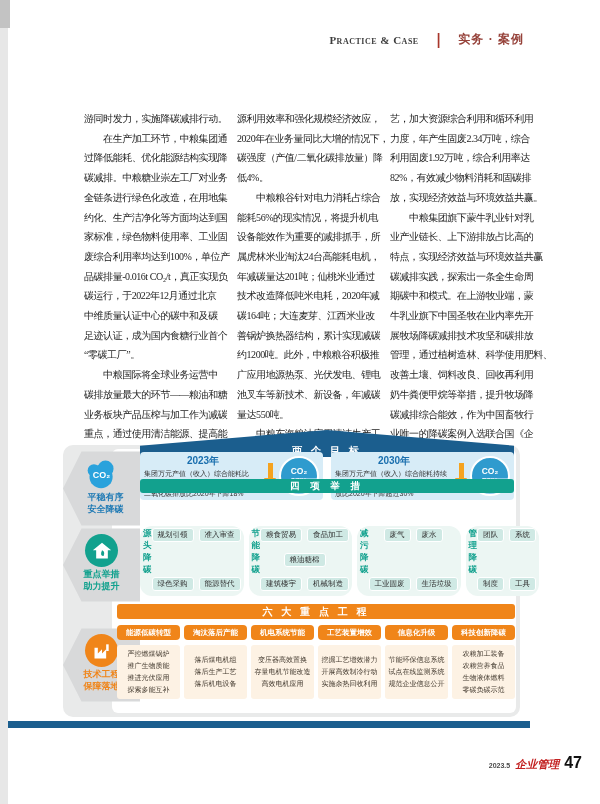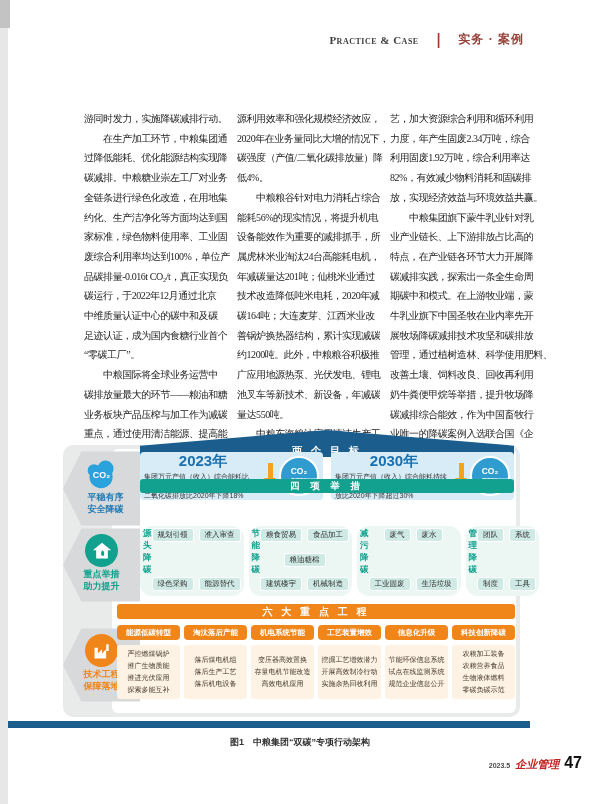--- a/index.html
+++ b/index.html
@@ -159,7 +159,7 @@
         <div class="t-line">放，实现经济效益与环境效益共赢。</div>
         <div class="t-line">　　中粮集团旗下蒙牛乳业针对乳</div>
         <div class="t-line">业产业链长、上下游排放占比高的</div>
-        <div class="t-line">特点，在产业链各环节大力开展降</div>
+        <div class="t-line">特点，实现经济效益与环境效益共赢</div>
         <div class="t-line">碳减排实践，探索出一条全生命周</div>
         <div class="t-line">期碳中和模式。在上游牧业端，蒙</div>
         <div class="t-line">牛乳业旗下中国圣牧在业内率先开</div>

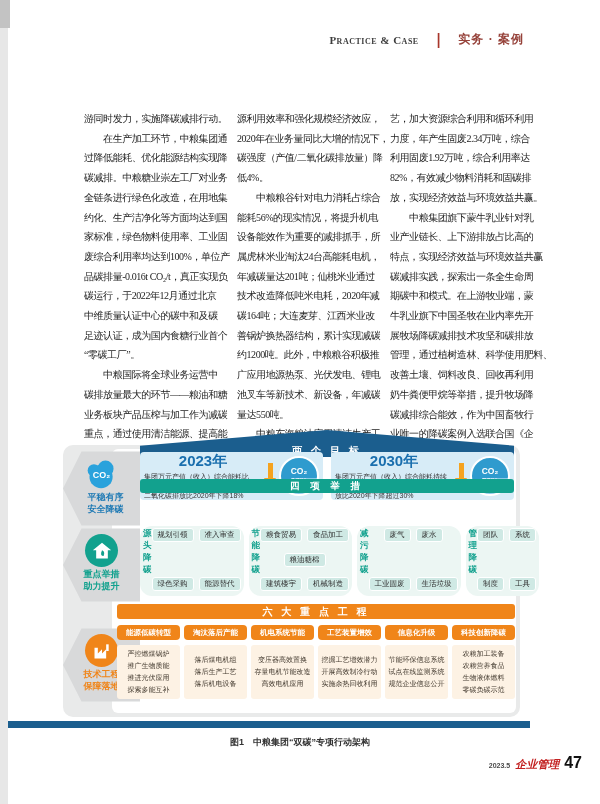--- a/index.html
+++ b/index.html
@@ -53,7 +53,7 @@
   .goal{flex:1;height:48px;background:#d7ecf7;border-radius:4px;display:flex;
     align-items:center;padding:2px 4px;box-sizing:border-box;}
   .goal-main{flex:1;min-width:0;}
-  .goal-year{text-align:center;font-size:15px;font-weight:bold;color:#1a6fae;margin:1px 0 1px 0;}
+  .goal-year{text-align:center;font-size:10px;font-weight:bold;color:#1a6fae;margin:1px 0 1px 0;}
   .goal-desc{font-size:7px;line-height:9.8px;color:#333;}
   .goal-arrow{width:13px;height:28px;position:relative;margin:0 2px;flex:none;}
   .goal-arrow::before{content:"";position:absolute;left:4px;top:1px;width:5px;height:16px;background:#f5a31f;}

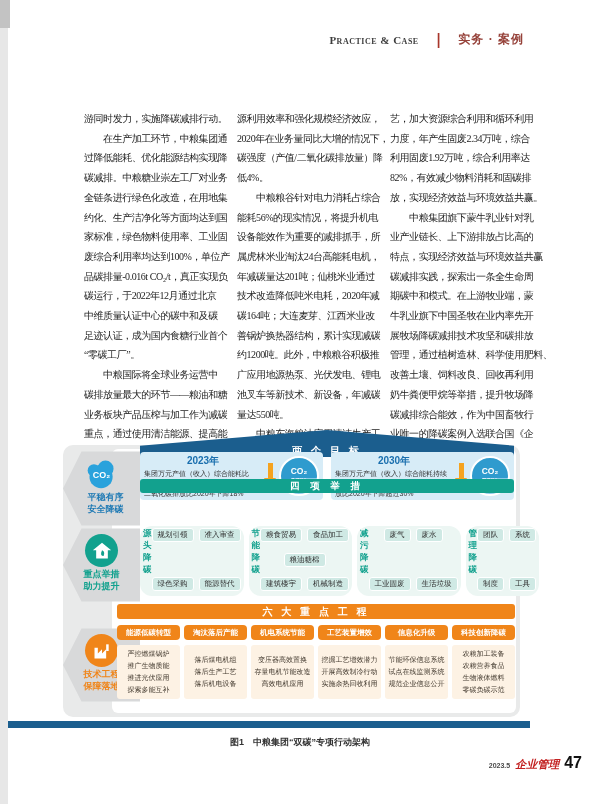--- a/index.html
+++ b/index.html
@@ -344,7 +344,6 @@
   </div>
 
   <div class="blue-bar"></div>
-  <div class="caption">图1　中粮集团“双碳”专项行动架构</div>
 
   <div class="footer">
     <span class="issue">2023.5</span>

